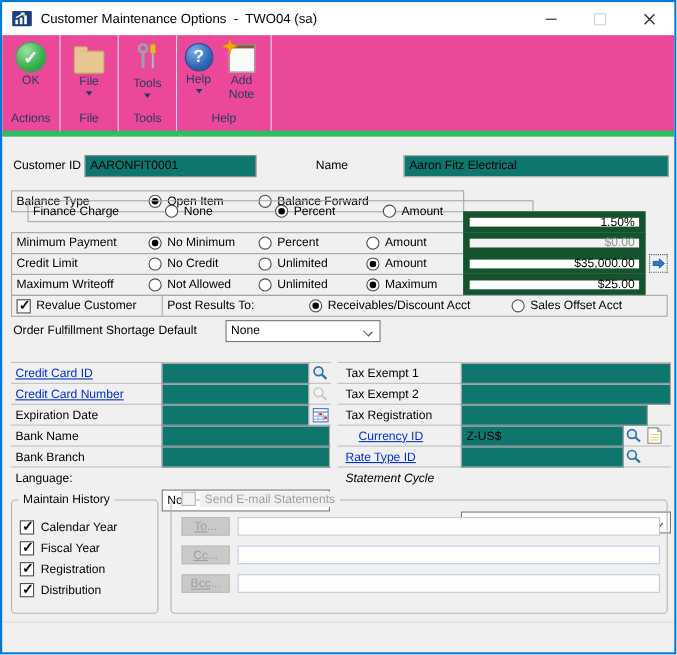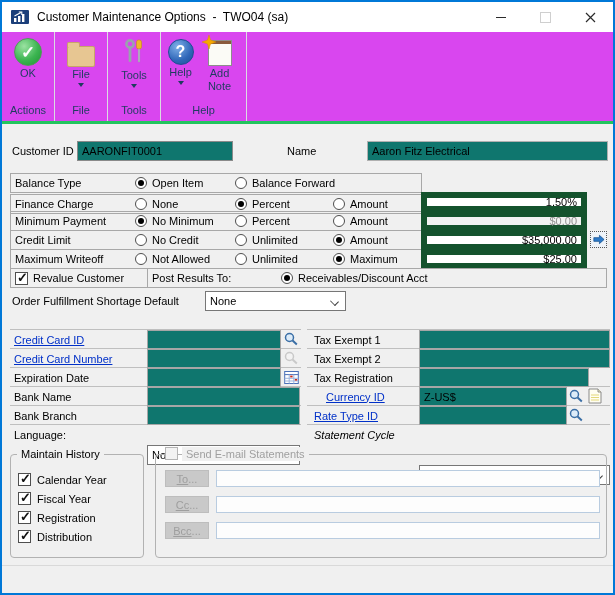--- a/index.html
+++ b/index.html
@@ -17,7 +17,7 @@
   .glyph-min { width:10px; height:1px; background:#2b2b2b; }
   .glyph-max { width:9px; height:9px; border:1px solid #cfcfcf; }
   
-  .ribbon { position:absolute; top:30px; left:0; right:0; height:92px; background:#d946ef; border-bottom:3px solid #22c55e; display:flex; box-sizing:border-box; }
+  .ribbon { position:absolute; top:30px; left:0; right:0; height:92px; background:#ec4899; border-bottom:5px solid #22c55e; display:flex; box-sizing:border-box; }
   .rgroup { display:flex; flex-direction:column; border-right:1px solid #dadde2; box-sizing:border-box; }
   .rbtns { flex:1; display:flex; justify-content:center; align-items:flex-start; padding-top:5px; gap:2px; }
   .rbtn { display:flex; flex-direction:column; align-items:center; gap:1px; padding:1px 2px; }

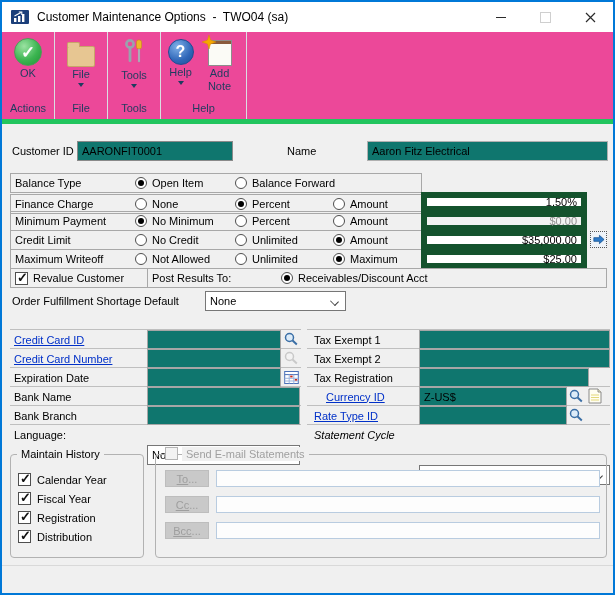--- a/index.html
+++ b/index.html
@@ -176,7 +176,7 @@
       </span>
   </div>
 
-  <div class="trow" style="top:192px; width:460px;">
+  <div class="trow" style="top:180px; width:460px;margin-left:15px;">
     <span class="cell-label">Finance Charge</span>
     <span class="opt" style="left:124px;">
         <span class="radio"></span>

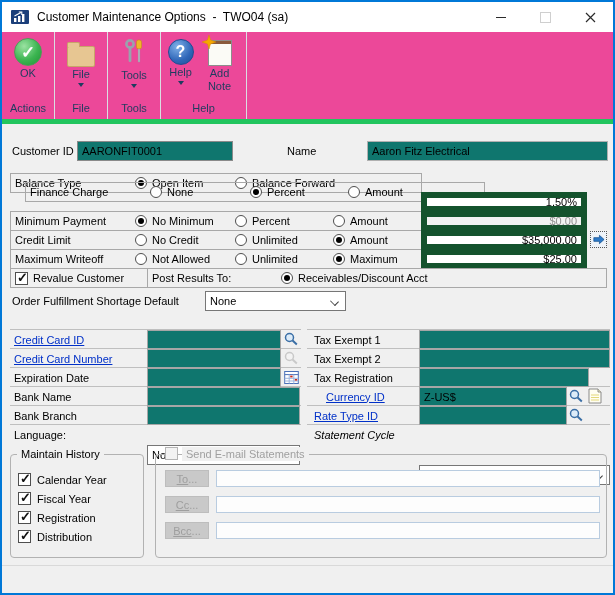--- a/index.html
+++ b/index.html
@@ -268,6 +268,10 @@
         <span class="radio sel"></span>
         <span>Receivables/Discount Acct</span>
       </span>
+    <span class="opt" style="left:454px;">
+        <span class="radio"></span>
+        <span>Sales Offset Acct</span>
+      </span>
   </div>
 
   <div class="abs lbl" style="left:10px; top:289px;">Order Fulfillment Shortage Default</div>

